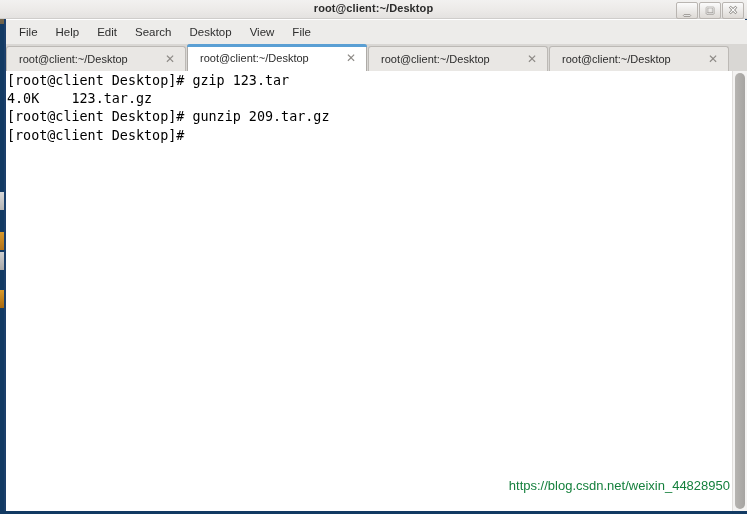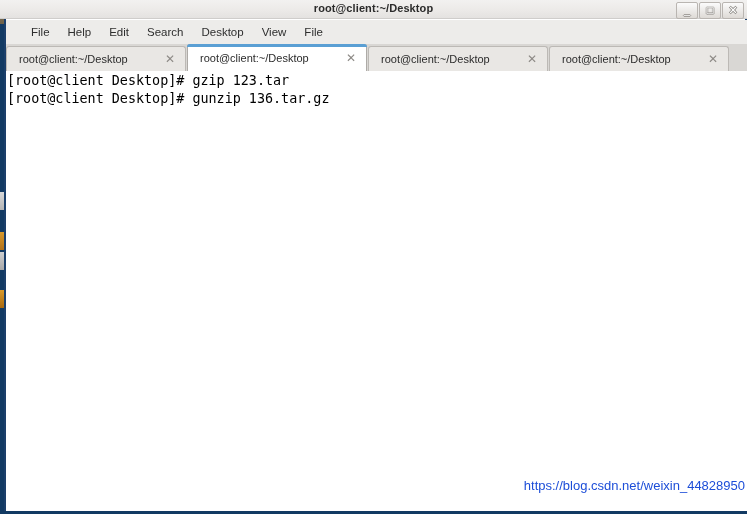--- a/index.html
+++ b/index.html
@@ -98,7 +98,7 @@
     background: #edecea;
     display: flex;
     align-items: center;
-    padding-left: 16px;
+    padding-left: 4px;
     box-sizing: border-box;
   }
   .menu-item {

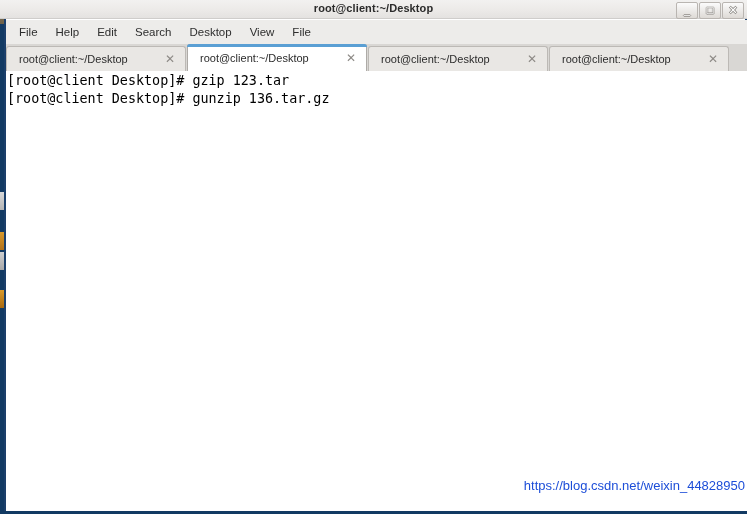--- a/index.html
+++ b/index.html
@@ -172,7 +172,6 @@
     background: #ffffff;
     display: flex;
     box-sizing: border-box;
-    flex-direction: column;
   }
   #term {
     flex: 1;

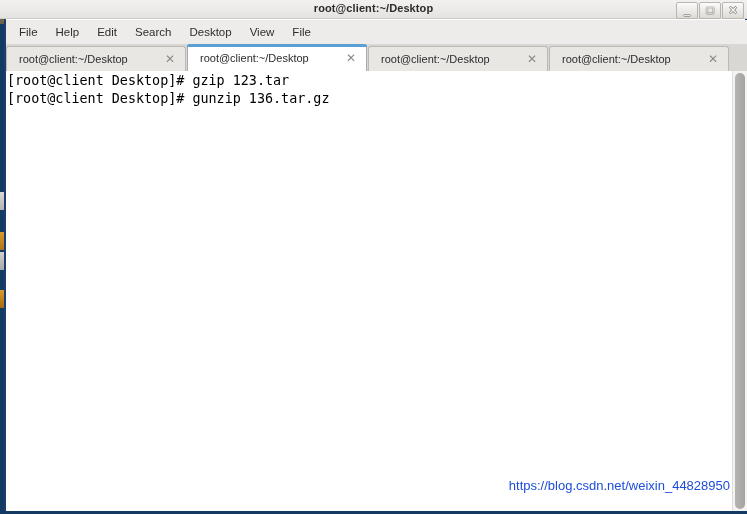--- a/index.html
+++ b/index.html
@@ -269,6 +269,7 @@
 <div id="term-wrap">
   <div id="term">
     <div class="term-line">[root@client Desktop]# gzip 123.tar</div>
+    <div class="term-line">4.0K    123.tar.gz</div>
     <div class="term-line">[root@client Desktop]# gunzip 136.tar.gz</div>
     <div id="watermark">https://blog.csdn.net/weixin_44828950</div>
   </div>

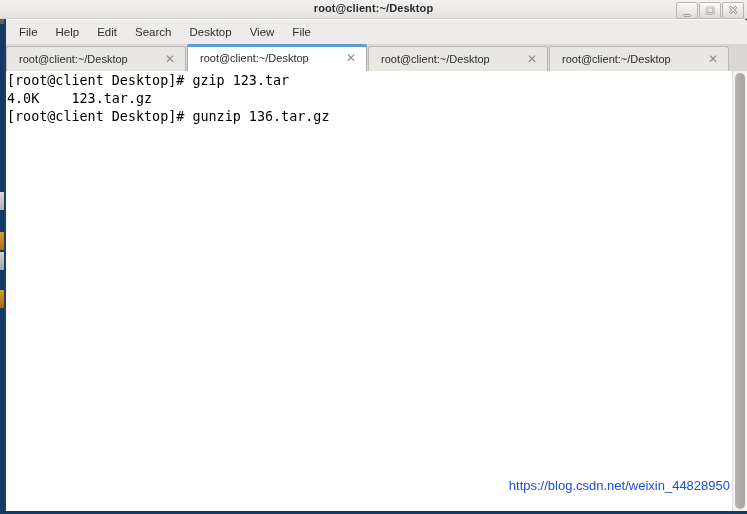--- a/index.html
+++ b/index.html
@@ -270,7 +270,7 @@
   <div id="term">
     <div class="term-line">[root@client Desktop]# gzip 123.tar</div>
     <div class="term-line">4.0K    123.tar.gz</div>
-    <div class="term-line">[root@client Desktop]# gunzip 136.tar.gz</div>
+    <div class="term-line">[root@client Desktop]# gunzip 209.tar.gz</div>
     <div id="watermark">https://blog.csdn.net/weixin_44828950</div>
   </div>
   <div id="scrollbar">

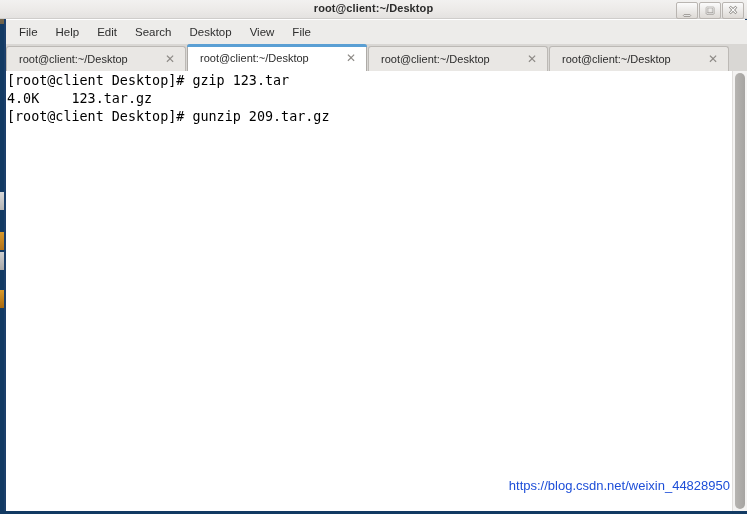--- a/index.html
+++ b/index.html
@@ -271,6 +271,7 @@
     <div class="term-line">[root@client Desktop]# gzip 123.tar</div>
     <div class="term-line">4.0K    123.tar.gz</div>
     <div class="term-line">[root@client Desktop]# gunzip 209.tar.gz</div>
+    <div class="term-line">[root@client Desktop]#</div>
     <div id="watermark">https://blog.csdn.net/weixin_44828950</div>
   </div>
   <div id="scrollbar">

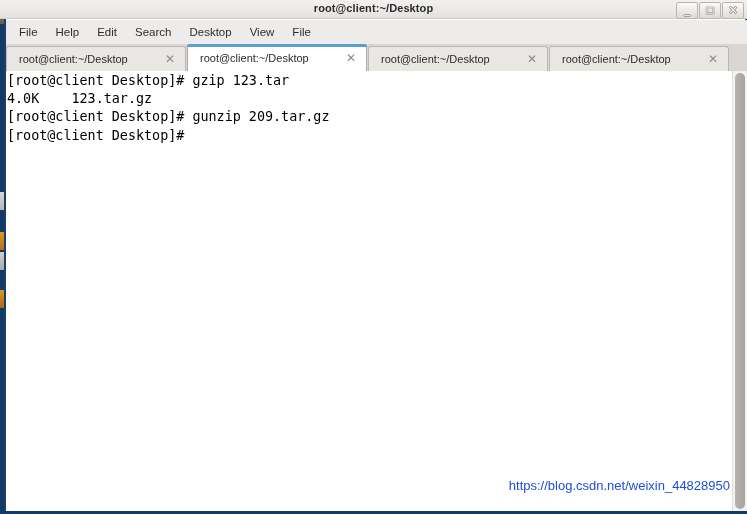--- a/index.html
+++ b/index.html
@@ -192,7 +192,7 @@
     right: 2px;
     bottom: 18px;
     font-size: 13px;
-    color: #1d4ed8;
+    color: #15803d;
     white-space: nowrap;
     font-family: "Liberation Sans", sans-serif;
   }

